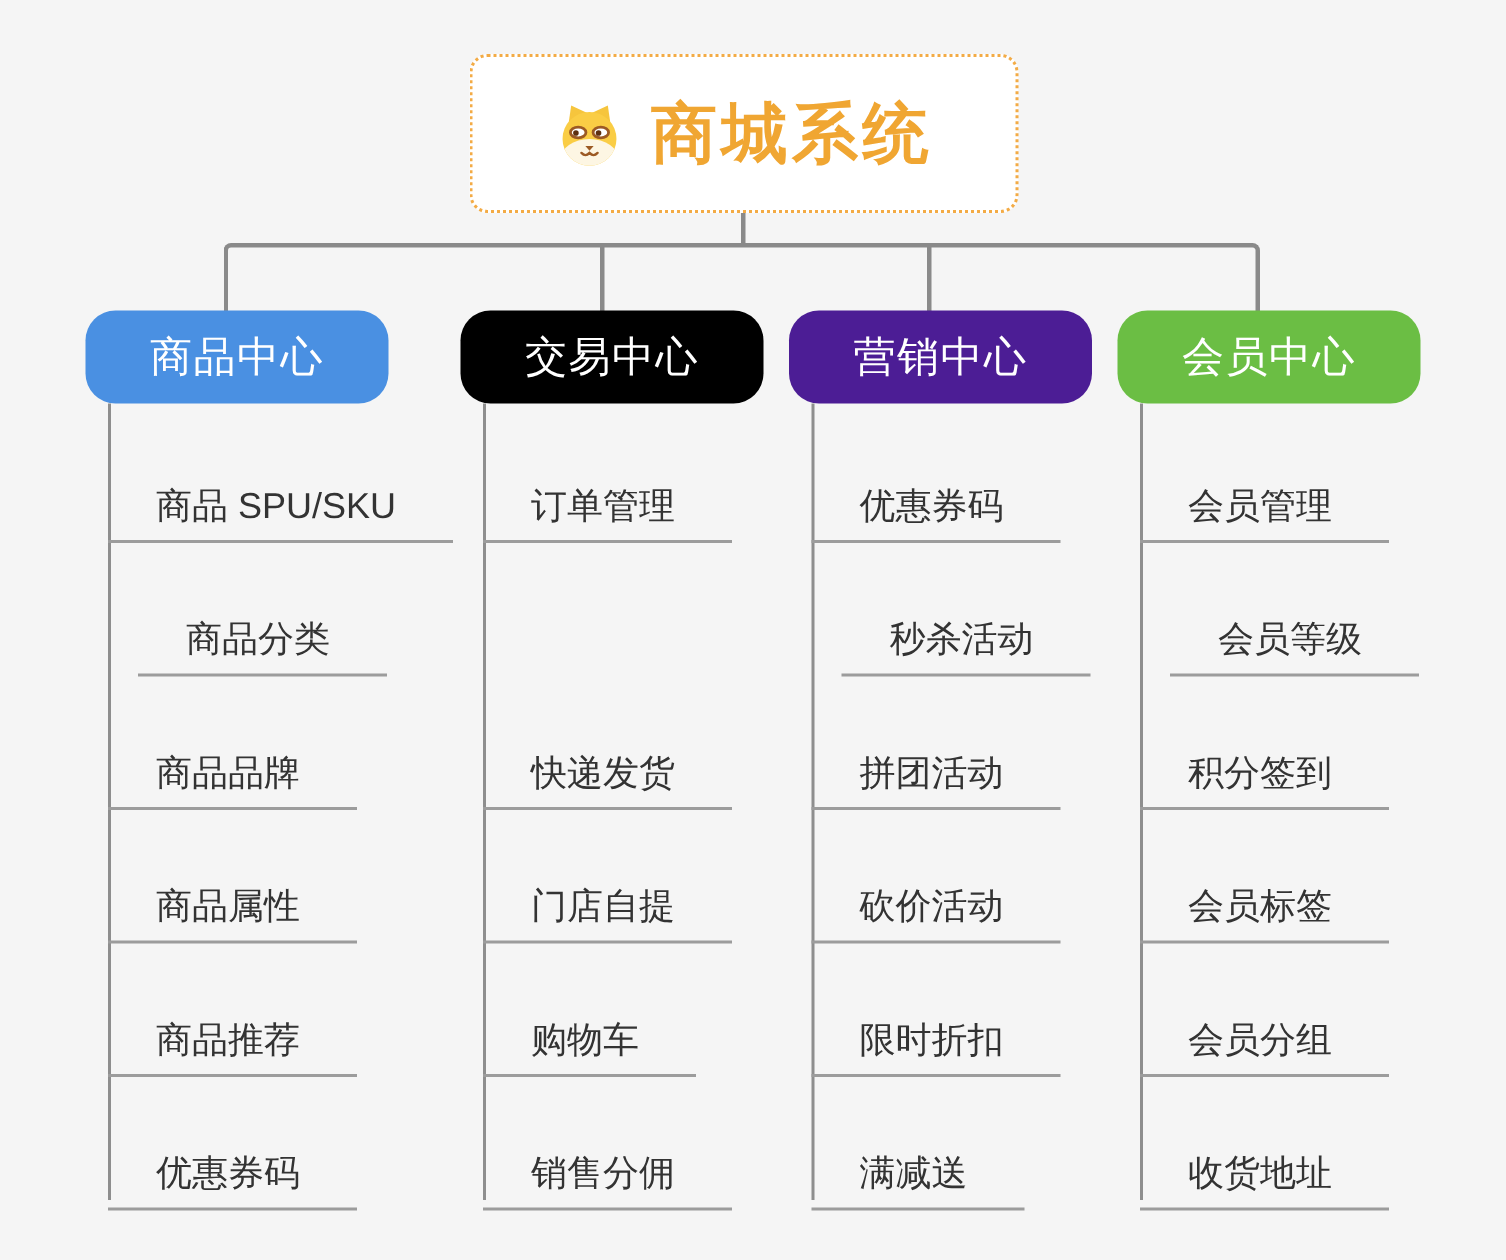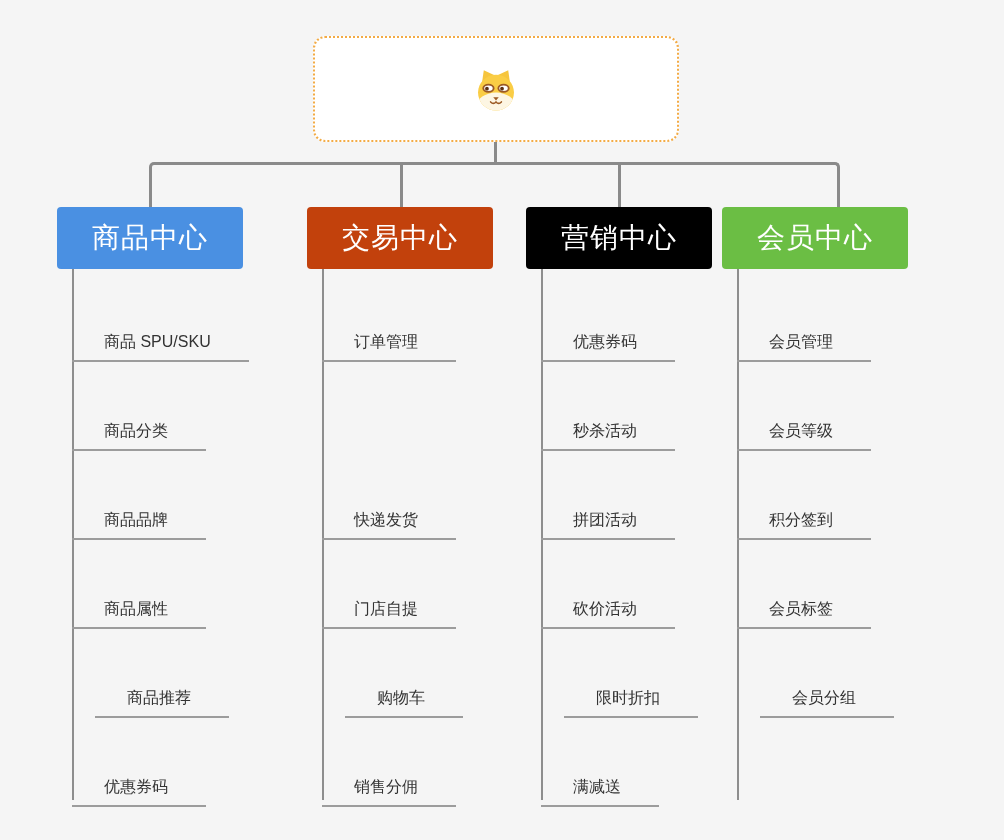--- a/index.html
+++ b/index.html
@@ -87,6 +87,7 @@
         <path d="M24.5 50 q3.8 4 7.5 0 q3.7 4 7.5 0" fill="none" stroke="#9c5a24" stroke-width="2.2" stroke-linecap="round"></path>
       </svg>
     </span>
+    <span class="root-title" style="color: rgb(240, 166, 50);">商城系统</span>
   </div>
 
   <div class="branch b1">

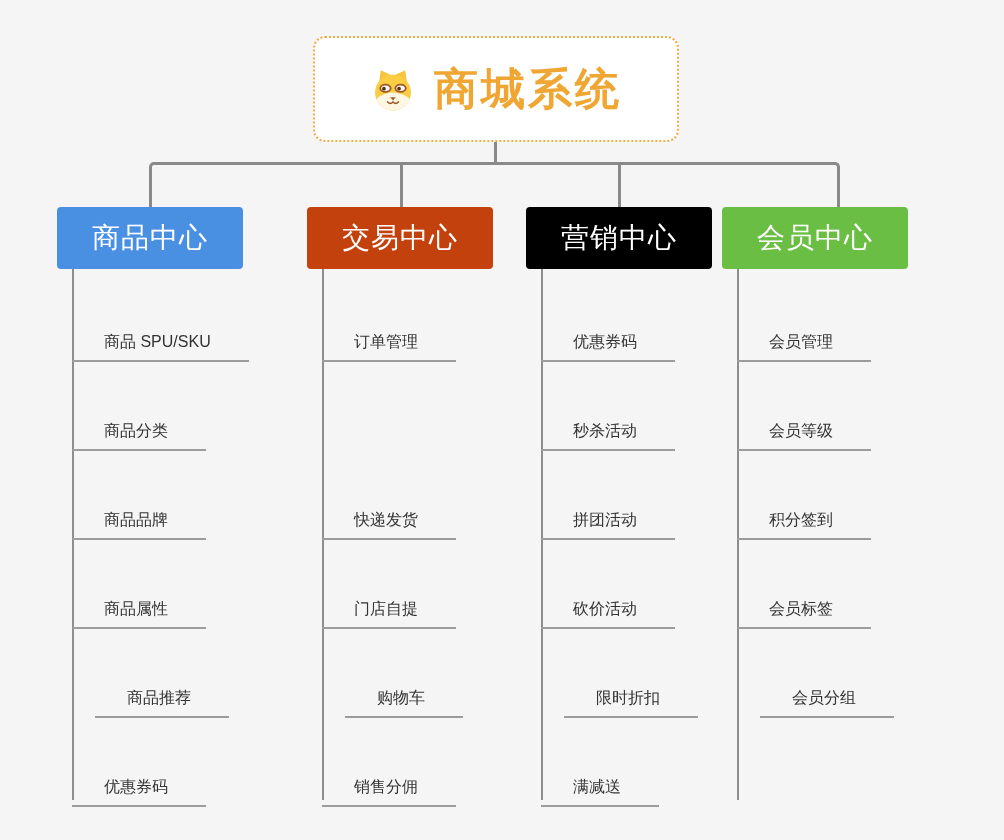--- a/index.html
+++ b/index.html
@@ -40,7 +40,7 @@
   .b3{left:526px;}
   .b4{left:722px;}
   .branch-box{
-    width:186px;height:62px;border-radius:4px;
+    width:202px;height:62px;border-radius:20px;
     display:flex;align-items:center;justify-content:center;
     color:#ffffff;font-size:28px;letter-spacing:1px;white-space:nowrap;
     cursor:pointer;

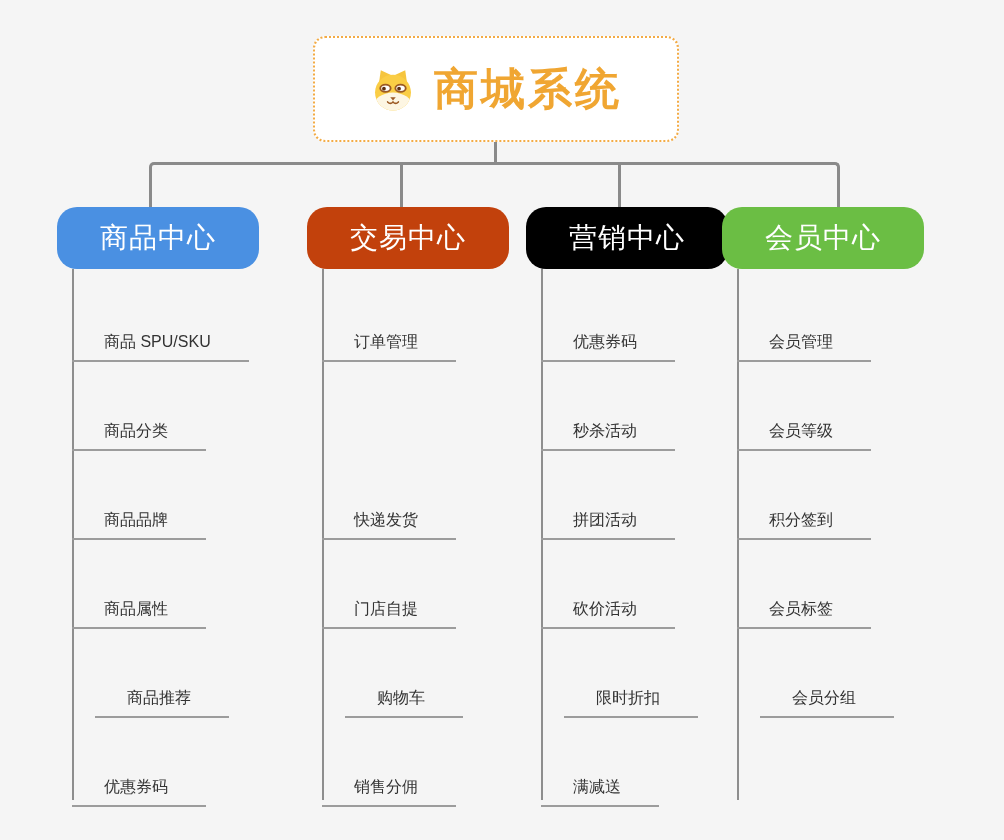--- a/index.html
+++ b/index.html
@@ -102,7 +102,7 @@
   </div>
 
   <div class="branch b2">
-    <div class="branch-box" style="background-color: #c2410c;">交易中心</div>
+    <div class="branch-box" style="background-color: #000000;">交易中心</div>
     <div class="trunk"></div>
     <div class="leaf r1">订单管理</div>
     <div class="leaf r3">快递发货</div>

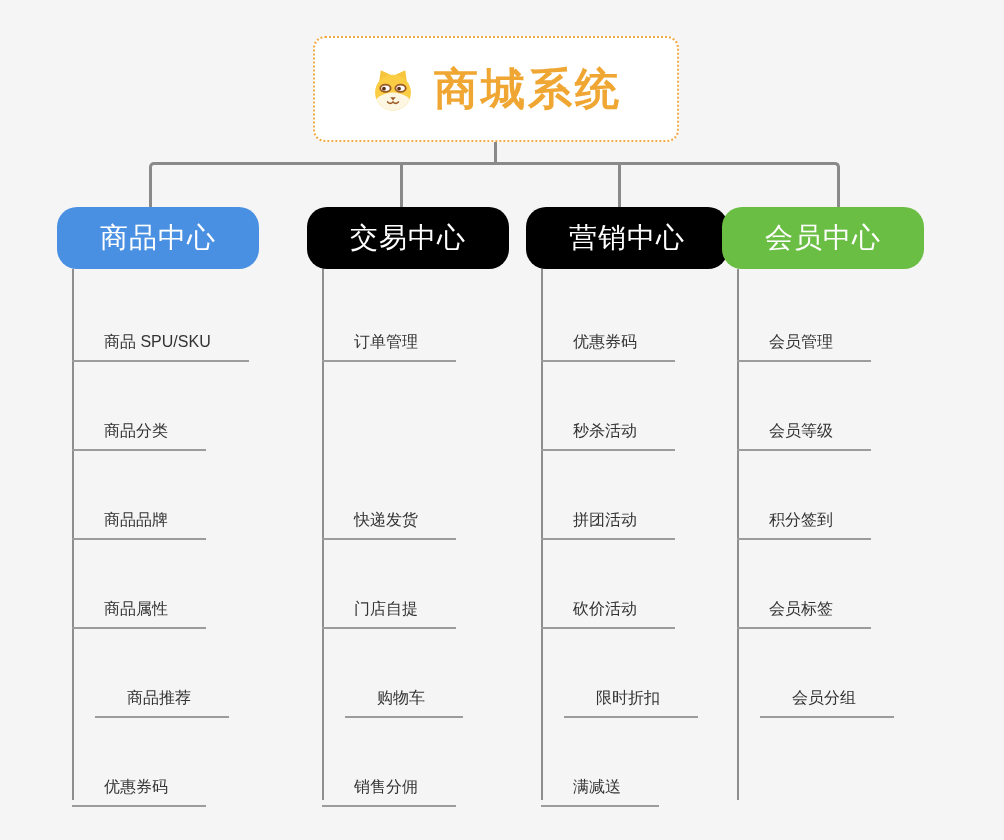--- a/index.html
+++ b/index.html
@@ -112,7 +112,7 @@
   </div>
 
   <div class="branch b3">
-    <div class="branch-box" style="background-color: #000000;">营销中心</div>
+    <div class="branch-box" style="background-color: #4c1d95;">营销中心</div>
     <div class="trunk"></div>
     <div class="leaf r1">优惠券码</div>
     <div class="leaf r2">秒杀活动</div>

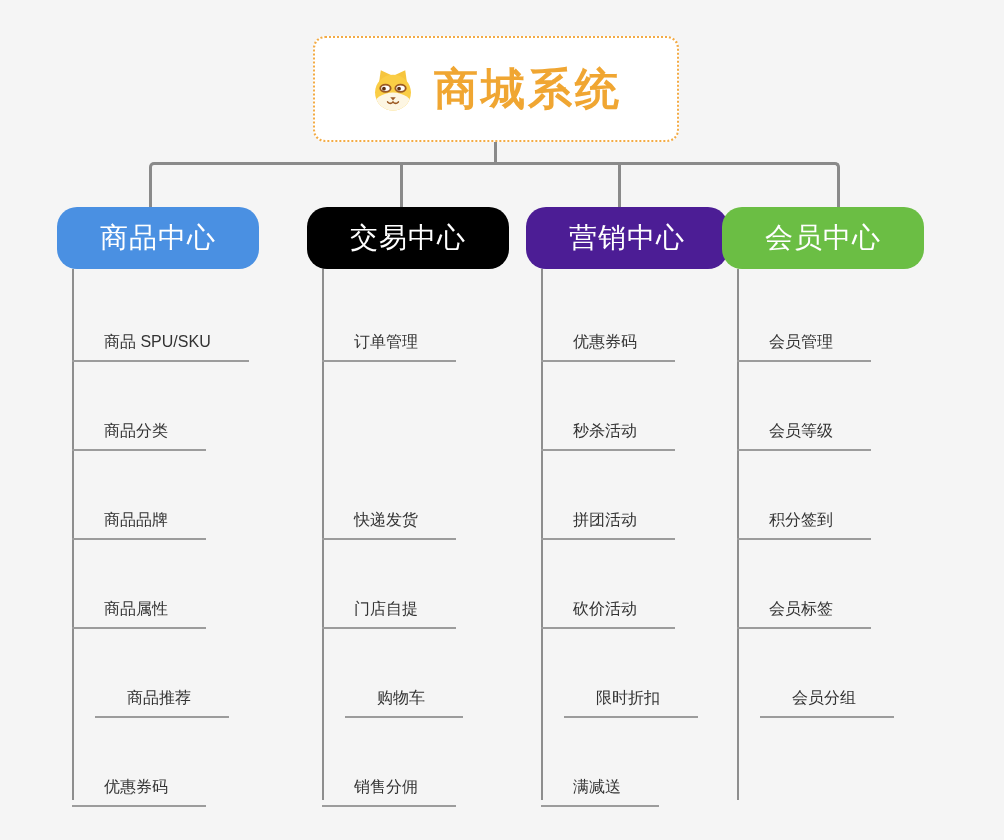--- a/index.html
+++ b/index.html
@@ -38,7 +38,7 @@
   .b1{left:57px;}
   .b2{left:307px;}
   .b3{left:526px;}
-  .b4{left:722px;}
+  .b4{left:745px;}
   .branch-box{
     width:202px;height:62px;border-radius:20px;
     display:flex;align-items:center;justify-content:center;

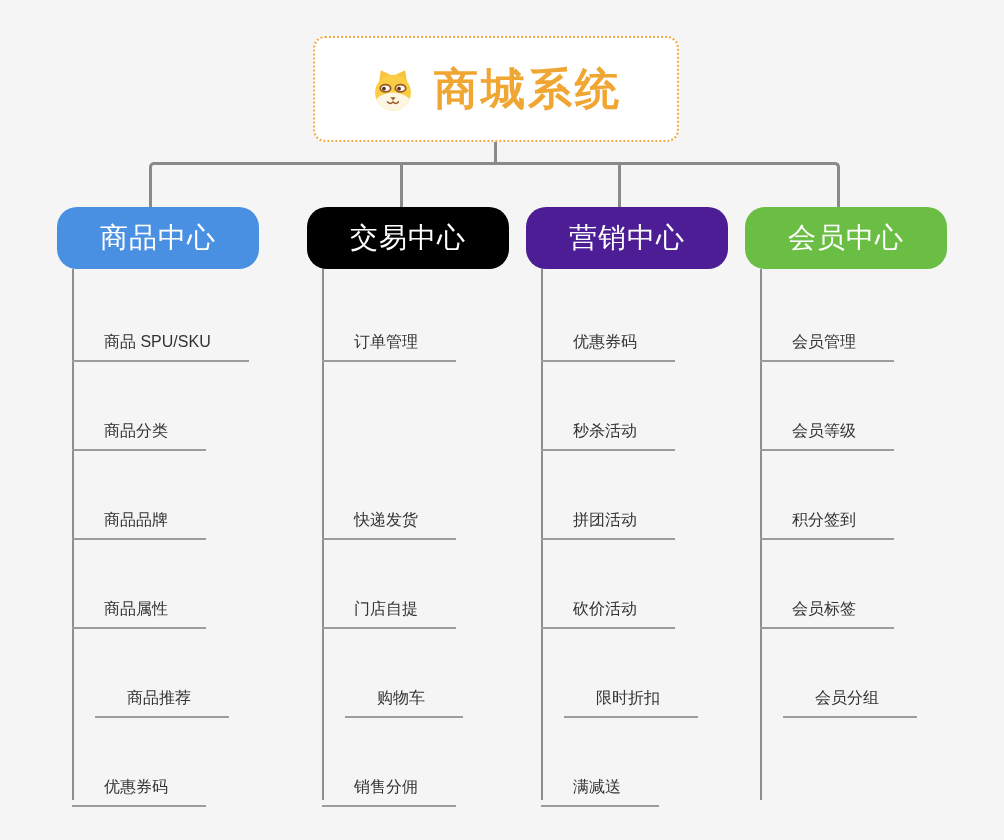--- a/index.html
+++ b/index.html
@@ -51,7 +51,7 @@
     display:inline-flex;align-items:flex-end;
     padding:0 38px 7px 32px;
     border-bottom:2px solid #9c9c9c;
-    font-size:16px;color:#333333;white-space:nowrap;
+    font-size:24px;color:#333333;white-space:nowrap;
     cursor:pointer;
   }
   .r1{top:110px;} .r2{top:199px;} .r3{top:288px;}

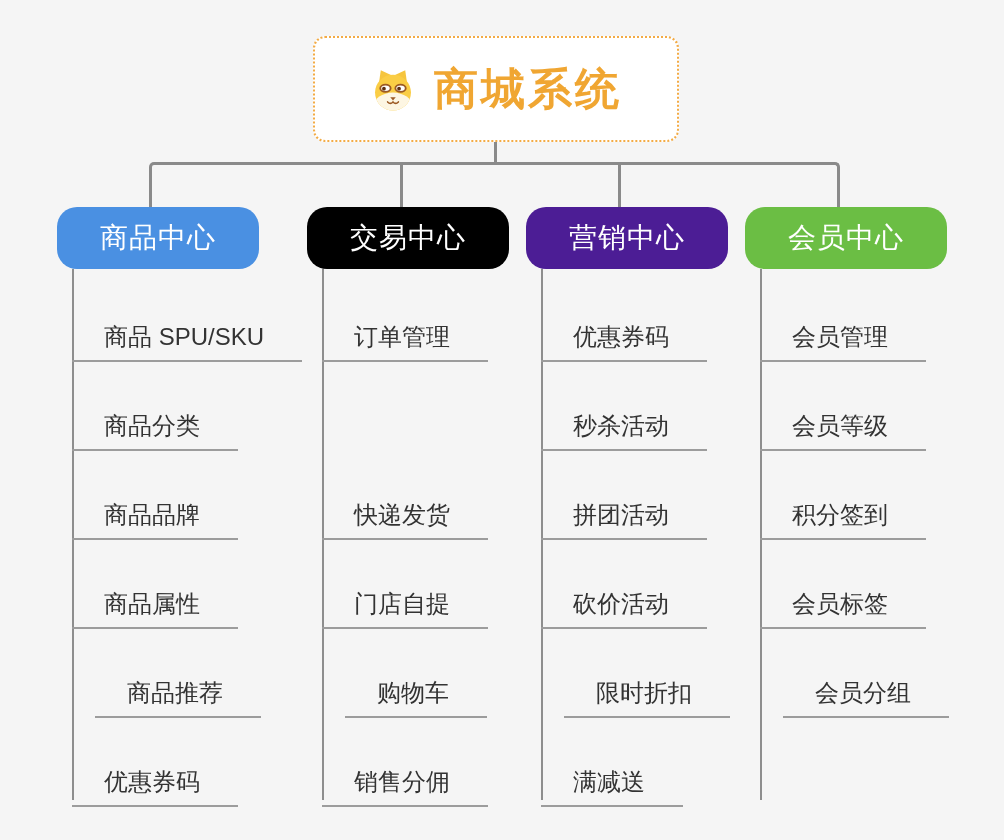--- a/index.html
+++ b/index.html
@@ -54,7 +54,7 @@
     font-size:24px;color:#333333;white-space:nowrap;
     cursor:pointer;
   }
-  .r1{top:110px;} .r2{top:199px;} .r3{top:288px;}
+  .r1{top:110px;} .r2{top:199px;margin-left:20px;} .r3{top:288px;}
   .r4{top:377px;} .r5{top:466px;margin-left:23px;} .r6{top:555px;}
 </style>
 </head>

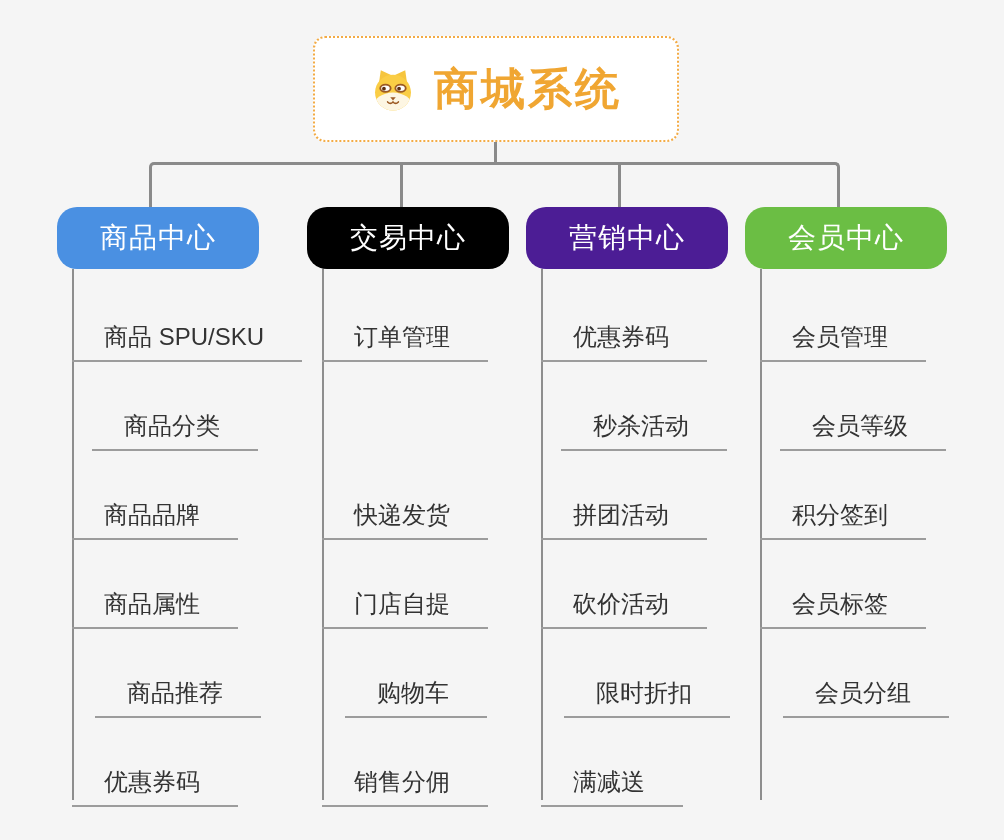--- a/index.html
+++ b/index.html
@@ -55,7 +55,7 @@
     cursor:pointer;
   }
   .r1{top:110px;} .r2{top:199px;margin-left:20px;} .r3{top:288px;}
-  .r4{top:377px;} .r5{top:466px;margin-left:23px;} .r6{top:555px;}
+  .r4{top:377px;} .r5{top:466px;} .r6{top:555px;}
 </style>
 </head>
 <body>

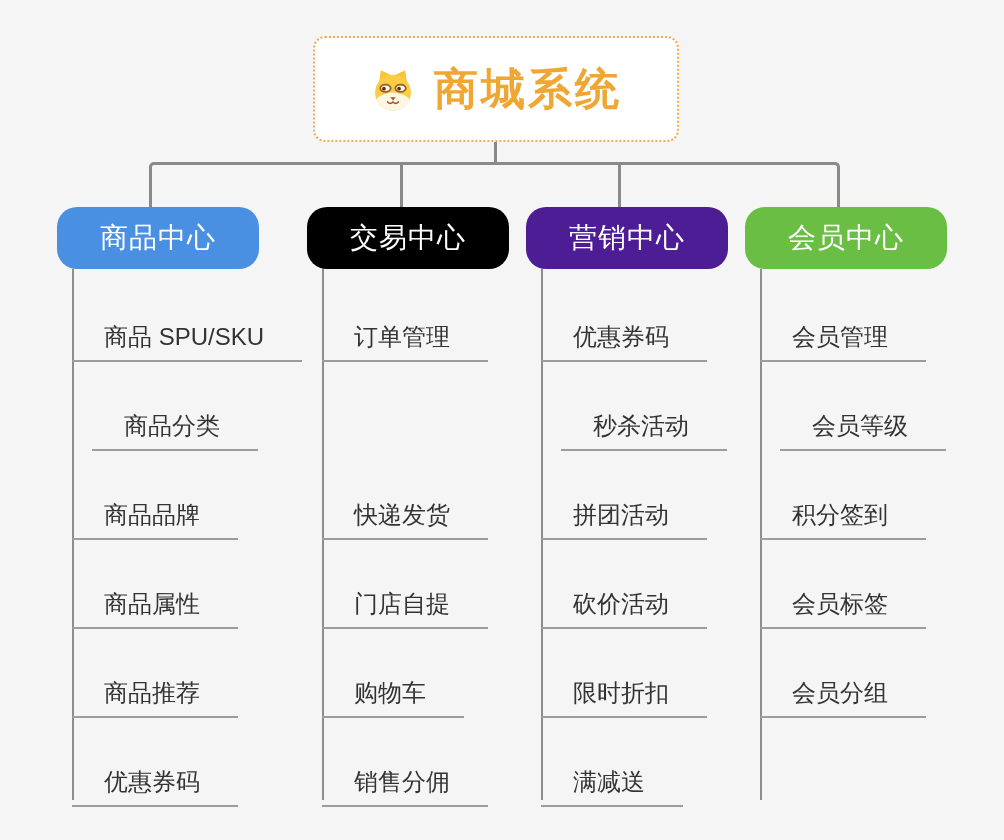--- a/index.html
+++ b/index.html
@@ -130,6 +130,7 @@
     <div class="leaf r3">积分签到</div>
     <div class="leaf r4">会员标签</div>
     <div class="leaf r5">会员分组</div>
+    <div class="leaf r6">收货地址</div>
   </div>
 
 </div>

